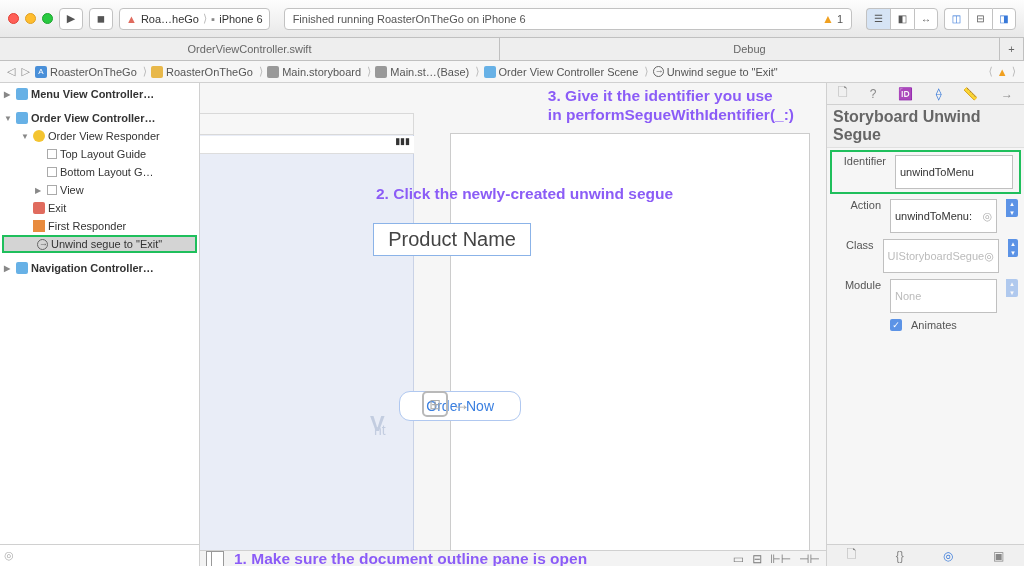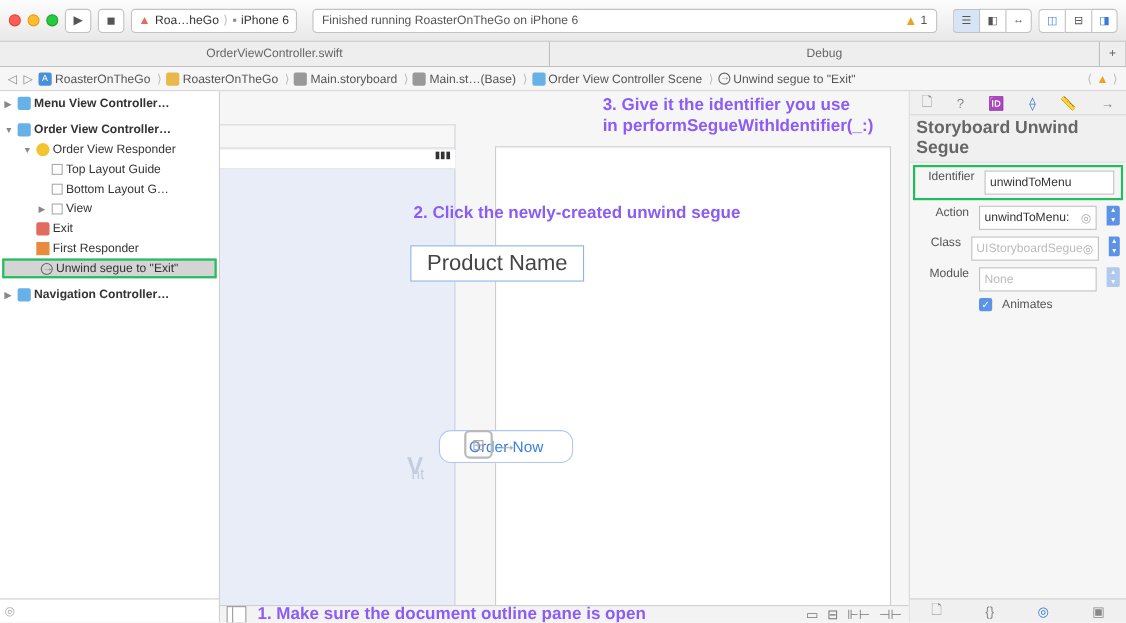--- a/index.html
+++ b/index.html
@@ -84,7 +84,7 @@
 .insp-head { padding: 3px 6px; font-size: 16px; font-weight: 600; color: #666; background: #f0f0f0; border-bottom: 1px solid #e0e0e0; }
 .insp-row { display: flex; align-items: flex-start; padding: 3px 6px; gap: 9px; }
 .insp-label { width: 48px; text-align: right; font-size: 11px; color: #555; }
-.insp-field { flex: 1; height: 22px; border: 1px solid #c0c0c0; background: #fff; padding: 0 4px; font-size: 11px; display: flex; align-items: center; justify-content: space-between; }
+.insp-field { flex: 1; height: 34px; border: 1px solid #c0c0c0; background: #fff; padding: 0 4px; font-size: 11px; display: flex; align-items: center; justify-content: space-between; }
 .insp-field.disabled { color: #bbb; background: #fff; }
 .stepper { width: 12px; height: 18px; background: #5c93e6; display: flex; flex-direction: column; border-radius: 0 2px 2px 0; }
 .stepper span { flex:1; color:#fff; font-size:7px; text-align:center; line-height:9px; }

